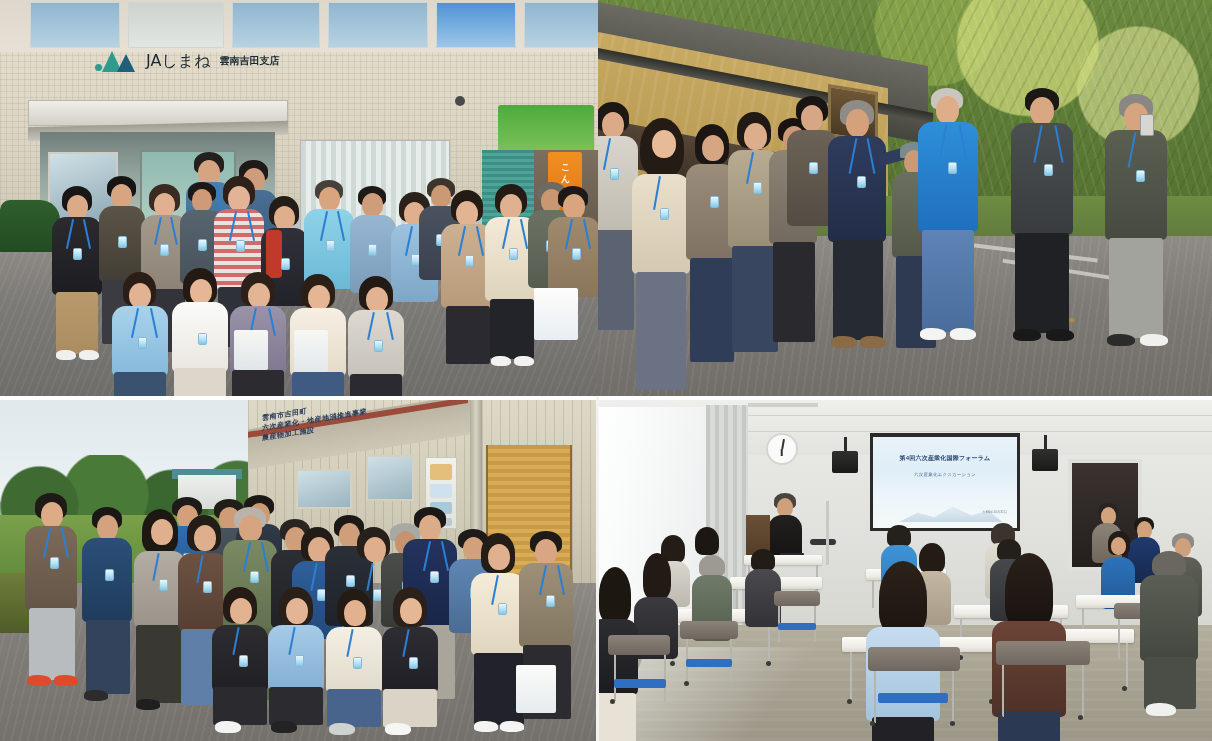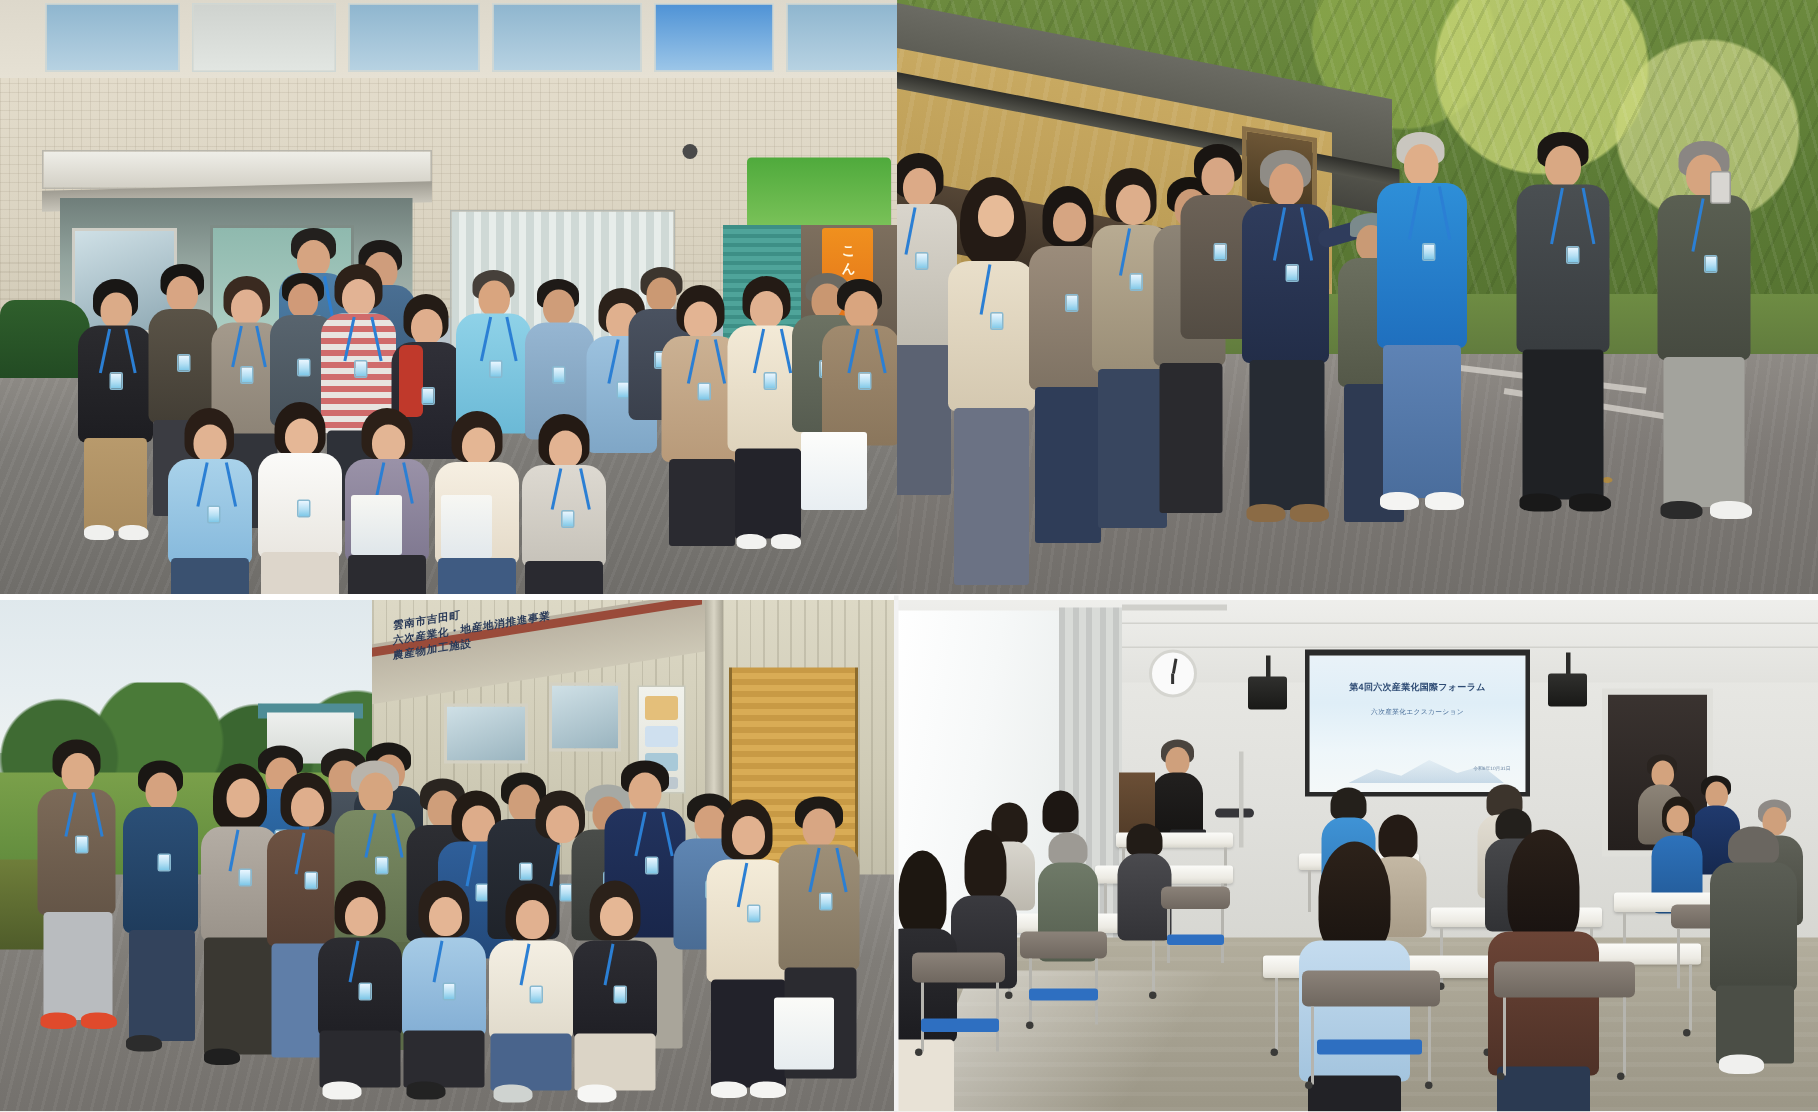--- a/index.html
+++ b/index.html
@@ -259,6 +259,15 @@
 
       <div class="tl-facade"></div>
 
+      <div class="tl-sign">
+        <div class="ja-logo">
+          <div class="dot"></div>
+            <div class="tri1"></div>
+            <div class="tri2"></div>
+        </div>
+        <div class="ja-text">JAしまね</div>
+        <div class="ja-sub">雲南吉田支店</div>
+      </div>
 
       <div class="tl-camera"></div>
       <div class="tl-canopy"></div>

